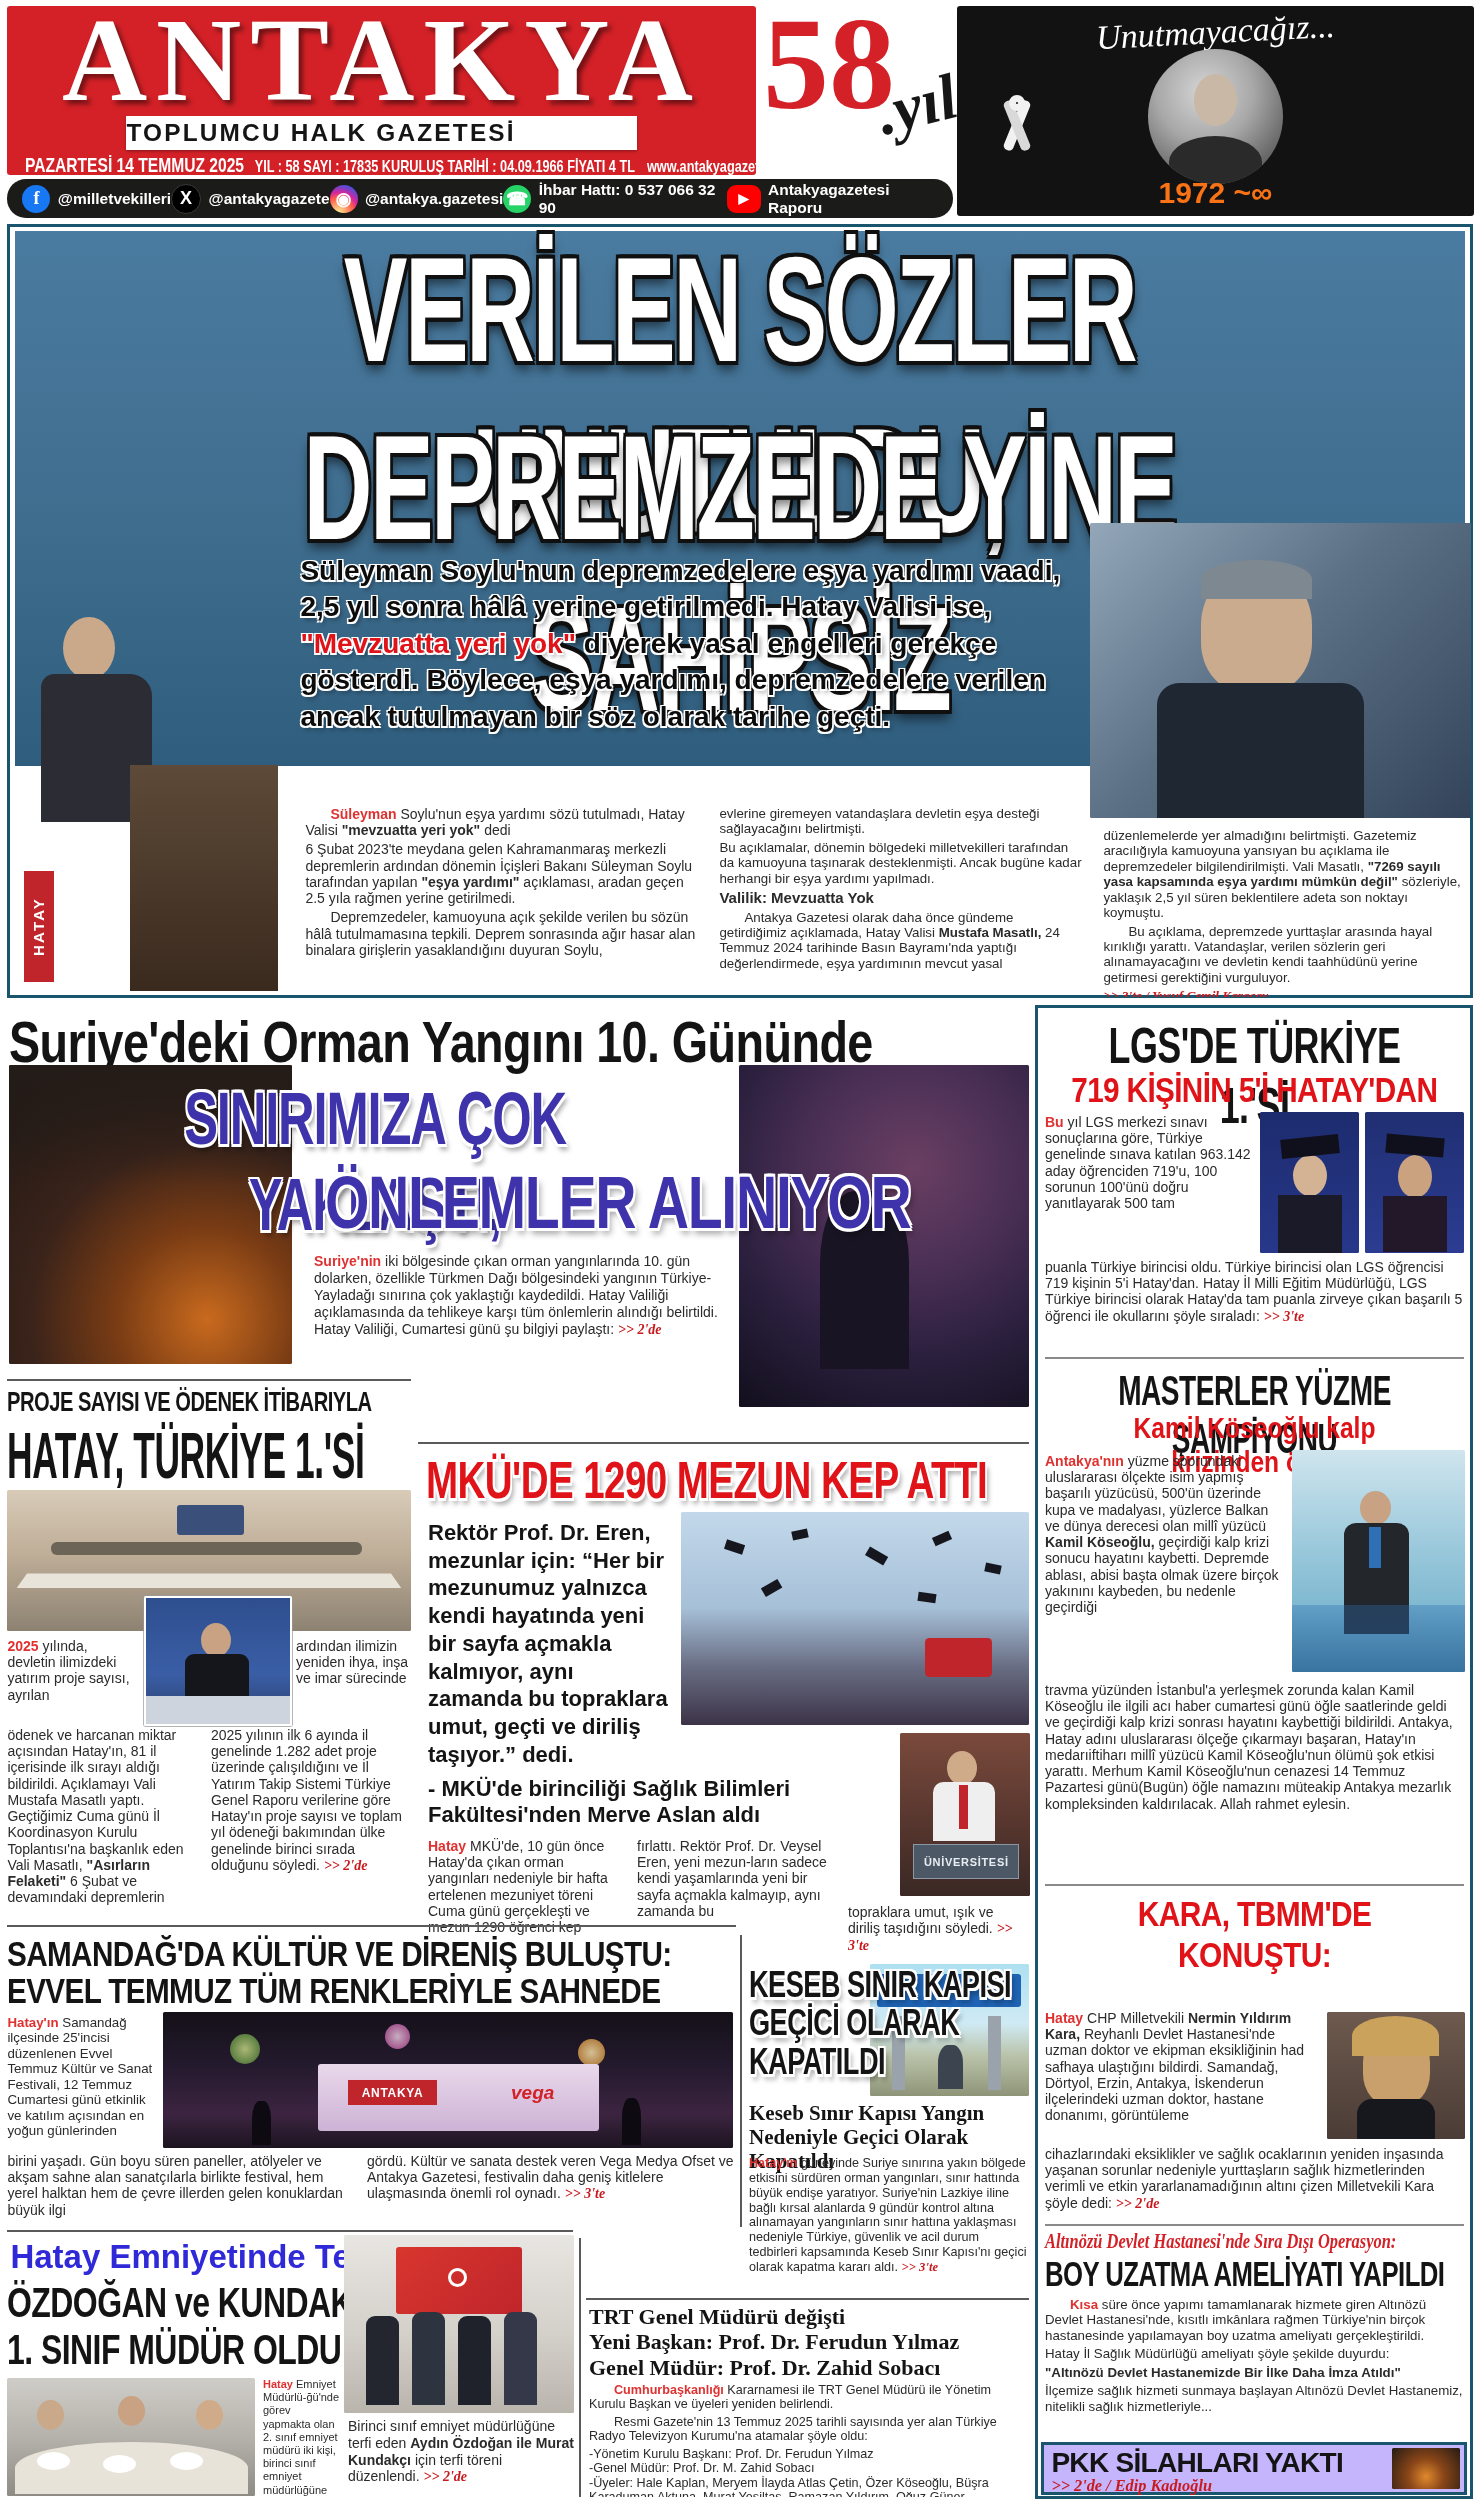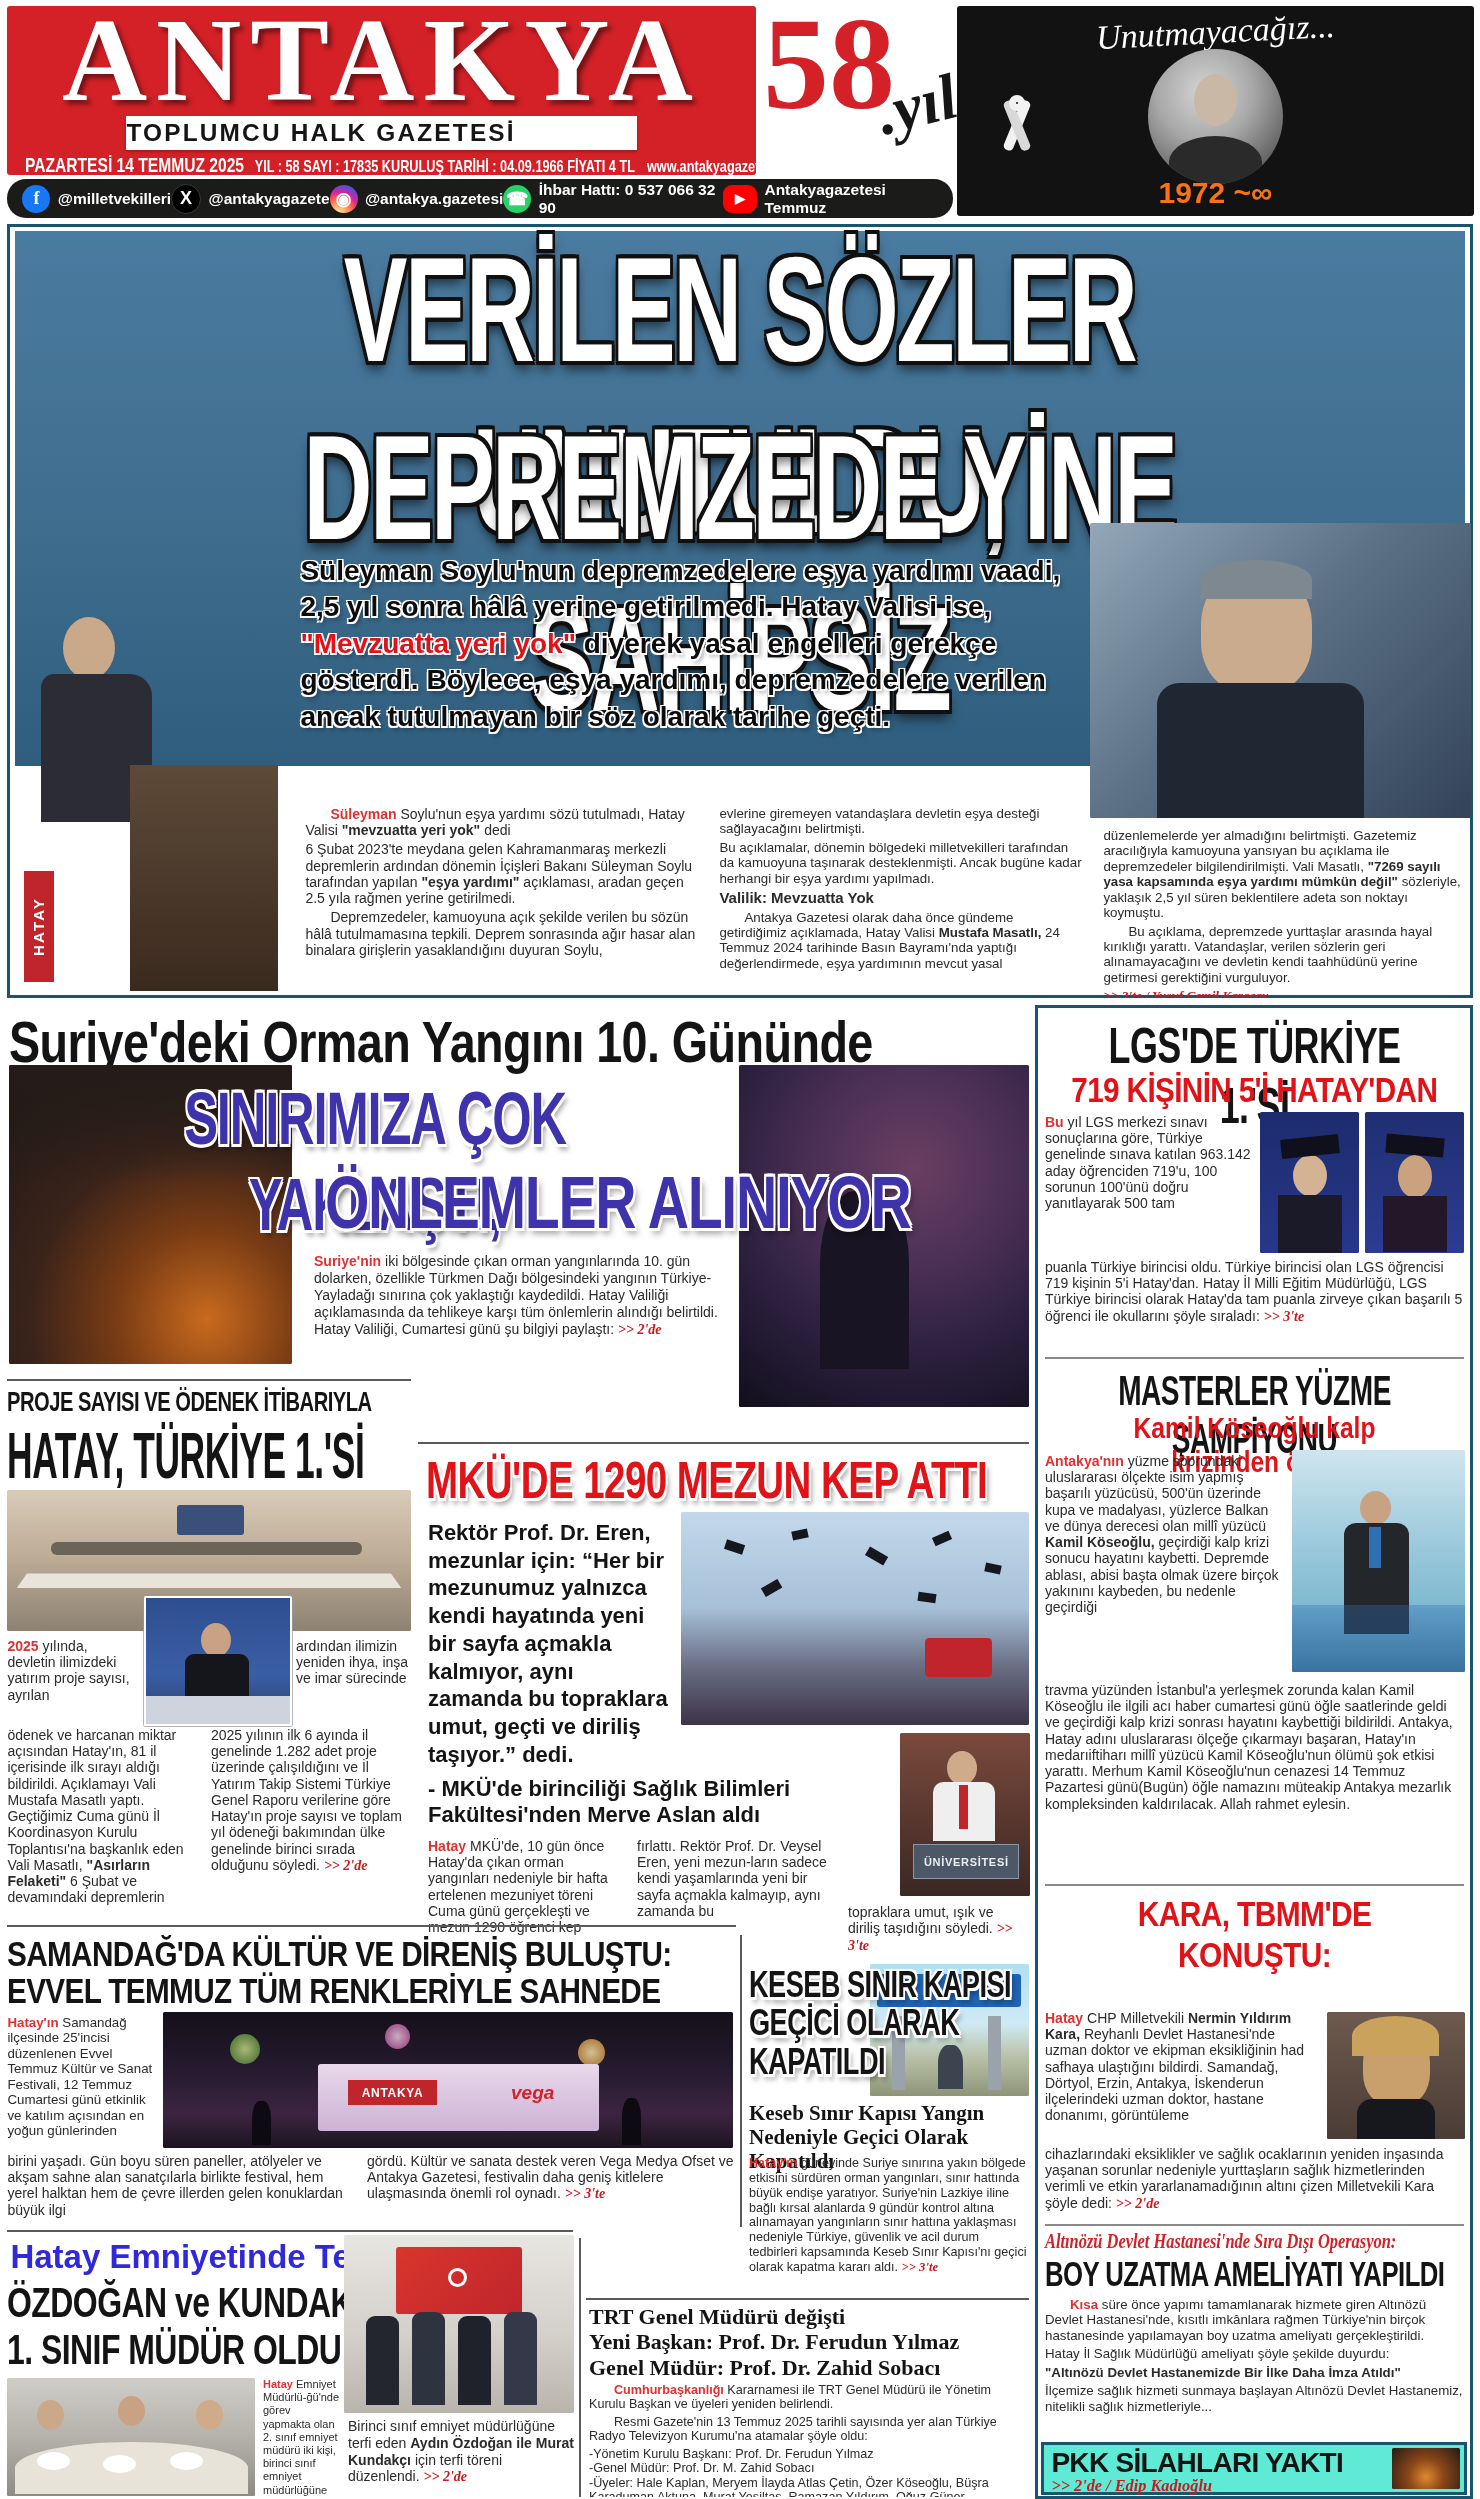--- a/index.html
+++ b/index.html
@@ -90,7 +90,7 @@
       </div>
       <div class="soc-item">
         <span class="sico" style="background:#f00;border-radius:9px;width:34px;font-size:13.3px;">▶</span>
-        <span>Antakyagazetesi Temmuz</span>
+        <span>Antakyagazetesi Raporu</span>
       </div>
     </div>
   </div>

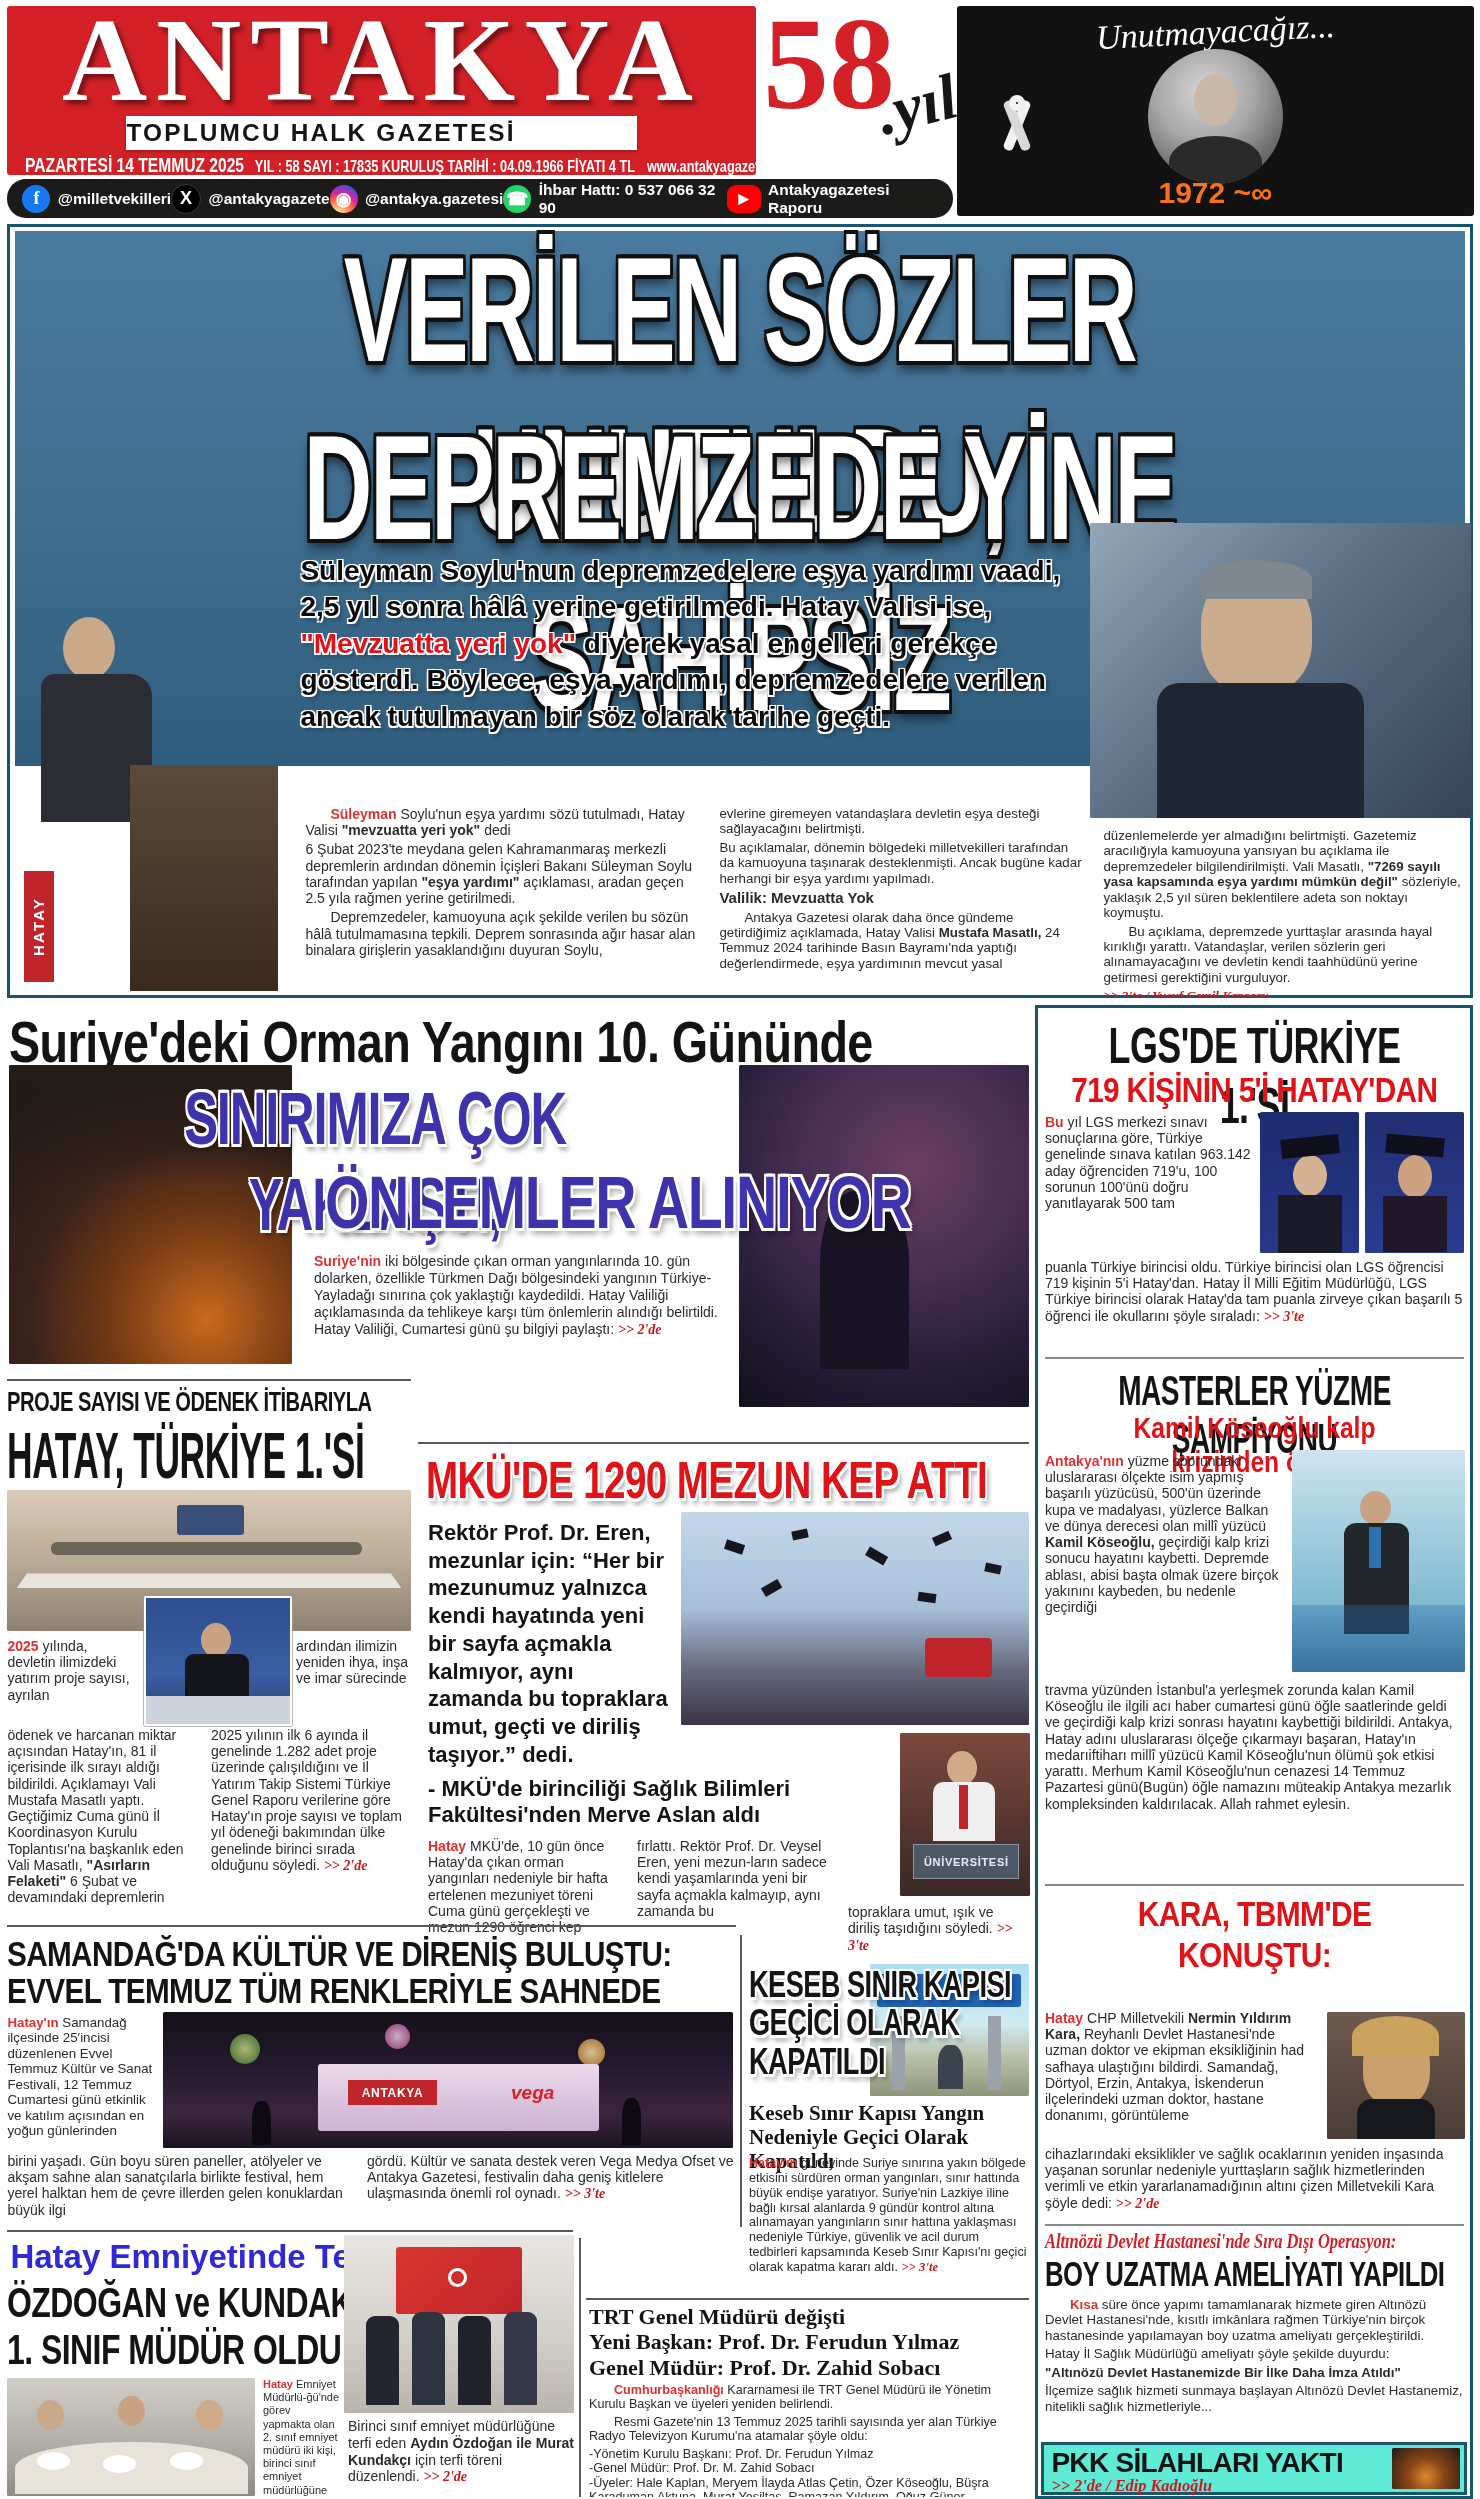--- a/index.html
+++ b/index.html
@@ -222,7 +222,7 @@
     <p><span>İlçemize sağlık hizmeti sunmaya başlayan Altınözü Devlet Hastanemiz, nitelikli sağlık hizmetleriyle...</span></p>
   </div>
 
-  <div class="a" style="left:1041px;top:2442px;width:426px;height:53px;border:3px solid #19566e;box-sizing:border-box;background:#5eead4;">
+  <div class="a" style="left:1041px;top:2442px;width:426px;height:53px;border:3px solid #19566e;box-sizing:border-box;background:#c4b5fd;">
     <div class="a nowrap" style="left:7.4px;top:1.5px;font-size:28px;font-weight:bold;color:#141414;letter-spacing:-0.7px;">PKK SİLAHLARI YAKTI</div>
     <div class="a nowrap jump" style="left:7.4px;top:31px;font-size:16.3px;">&gt;&gt; 2'de / Edip Kadıoğlu</div>
     <div class="ph" style="left:348px;top:3px;width:68px;height:41px;background:radial-gradient(circle at 50% 70%,#e08a2e 0%,#8a4618 40%,#241b14 100%);"></div>

